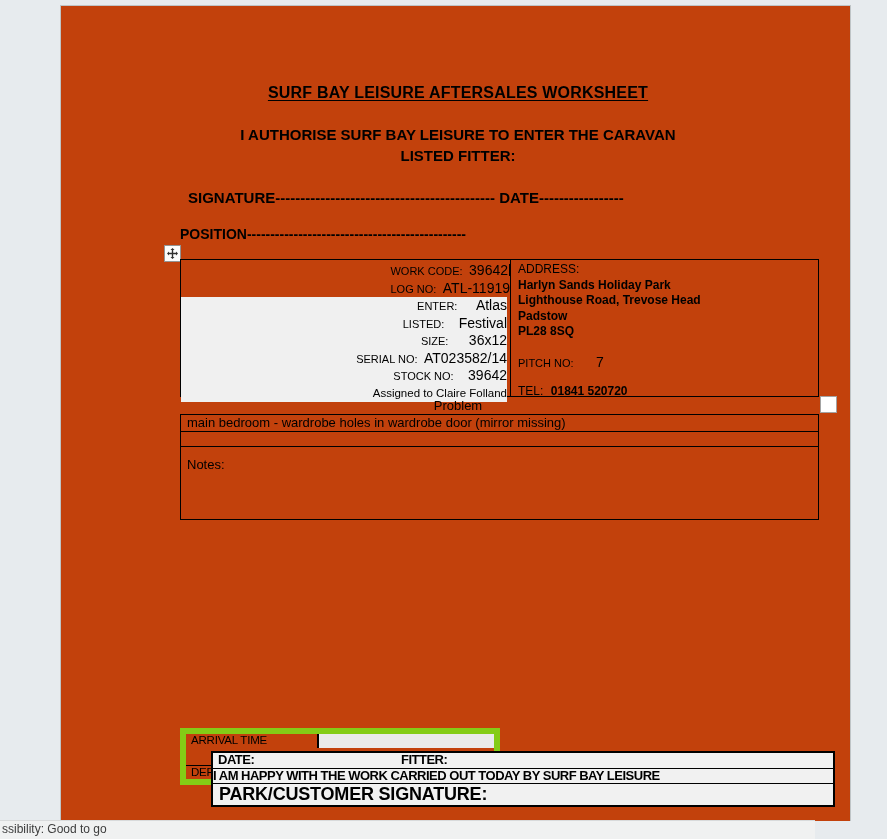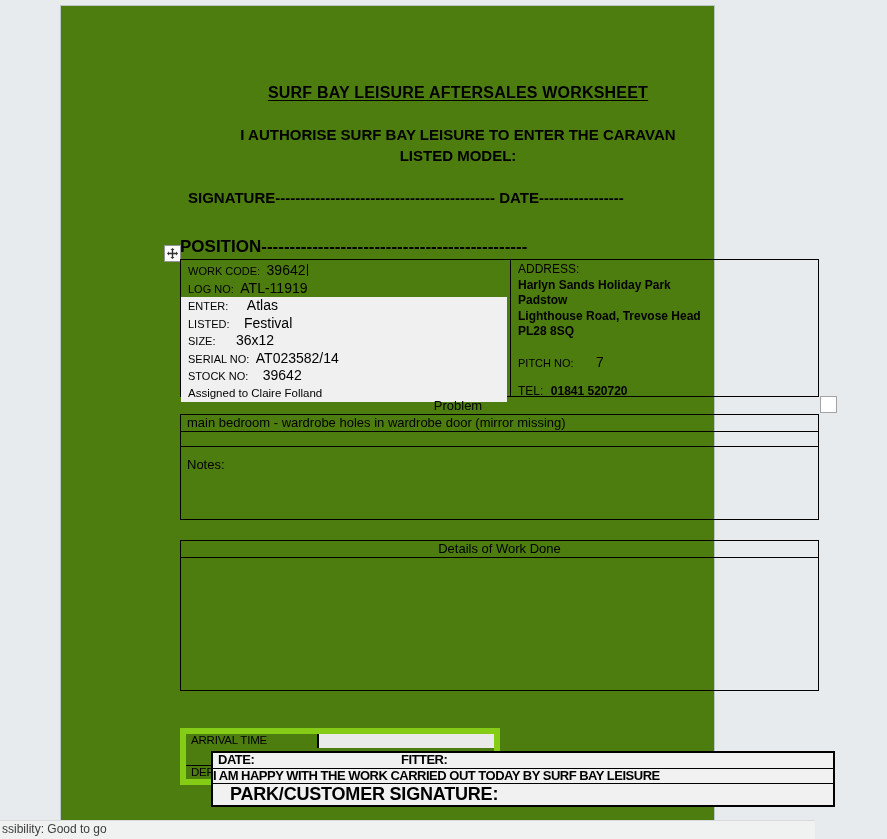--- a/index.html
+++ b/index.html
@@ -5,8 +5,8 @@
   * { margin:0; padding:0; box-sizing:border-box; }
   body { font-family:"Liberation Sans", sans-serif; }
   .screen { position:relative; width:887px; height:839px; background:#e7ebee; overflow:hidden; }
-  .page { position:absolute; left:60px; top:5px; width:655px; height:816px;
-          background:#4d7c0f; border:1px solid #bfc4c6; border-bottom:none;text-decoration:underline; }
+  .page { position:absolute; left:60px; top:5px; width:791px; height:816px;
+          background:#c2410c; border:1px solid #bfc4c6; border-bottom:none;text-decoration:underline; }
   .abs { position:absolute; }
 
   .doc-title { left:119px; top:78px; width:556px; text-align:center;

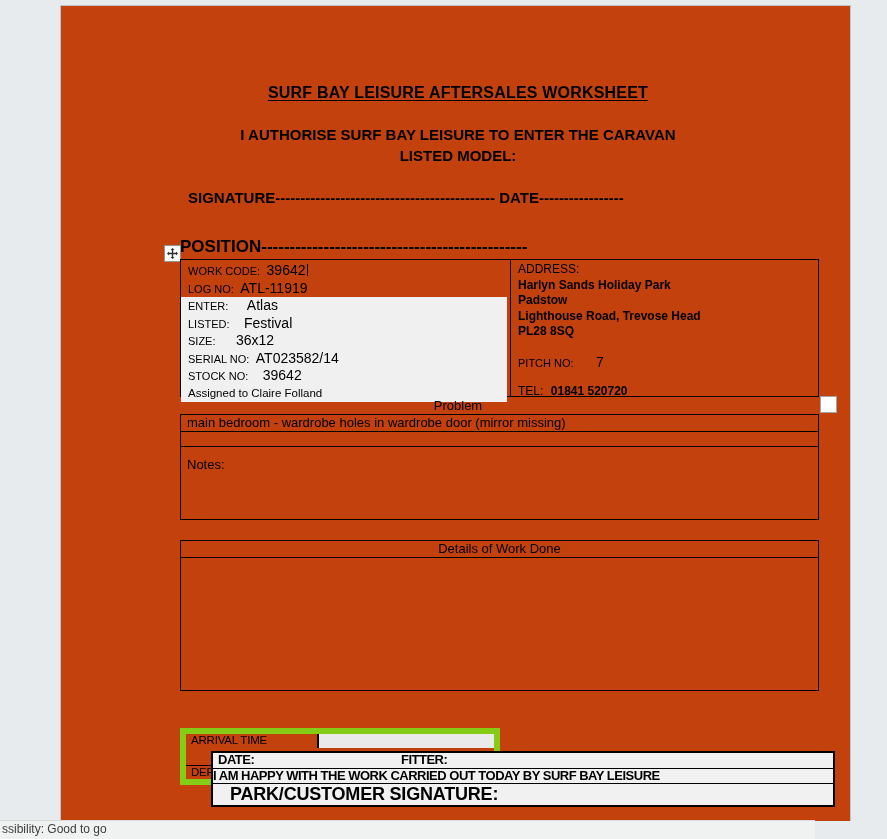--- a/index.html
+++ b/index.html
@@ -74,7 +74,7 @@
 
     <div class="abs auth">
       <div>I AUTHORISE SURF BAY LEISURE TO ENTER THE CARAVAN</div>
-      <div>LISTED MODEL:</div>
+      <div>LISTED FITTER:</div>
     </div>
 
     <div class="abs sig-line">SIGNATURE-------------------------------------------- DATE-----------------</div>

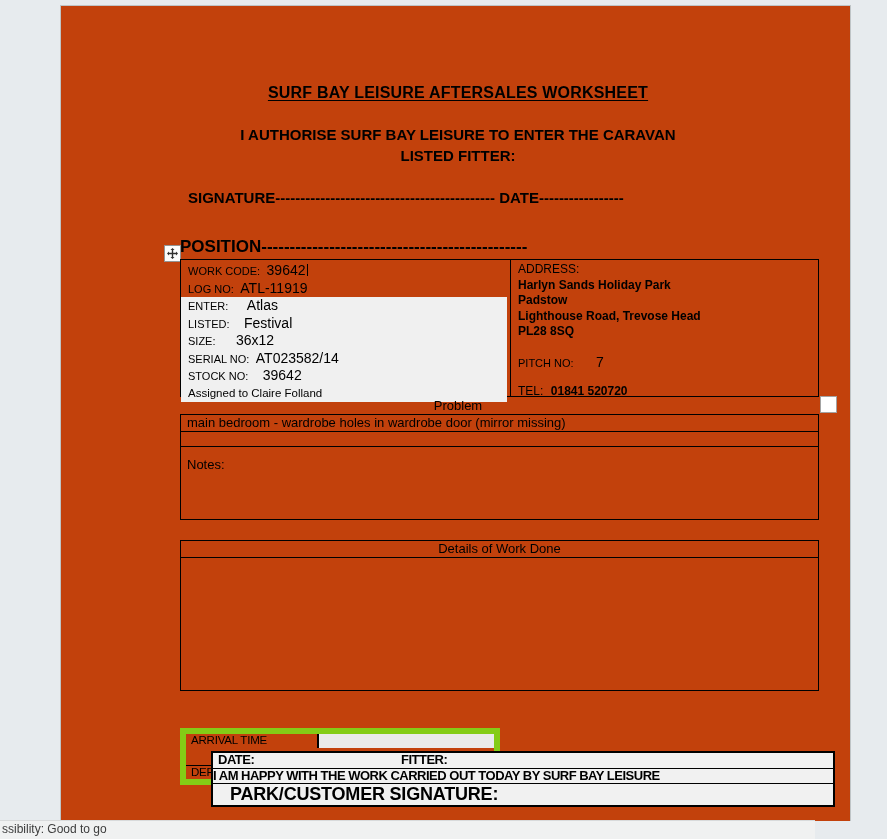--- a/index.html
+++ b/index.html
@@ -15,7 +15,7 @@
   .auth { left:119px; top:118px; width:556px; text-align:center;
           font-size:15px; font-weight:bold; line-height:21px; color:#000; }
   .sig-line { left:127px; top:183px; font-size:15px; font-weight:bold; white-space:pre; color:#000; }
-  .pos-line { left:119px; top:231px; font-size:17px; font-weight:bold; white-space:pre; color:#000; }
+  .pos-line { left:119px; top:220px; font-size:14px; font-weight:bold; white-space:pre; color:#000; }
 
   .move-handle { left:103px; top:239px; width:17px; height:17px; border:1px solid #949494;
                  background:#fcfcfc; display:flex; align-items:center; justify-content:center; cursor:move; }

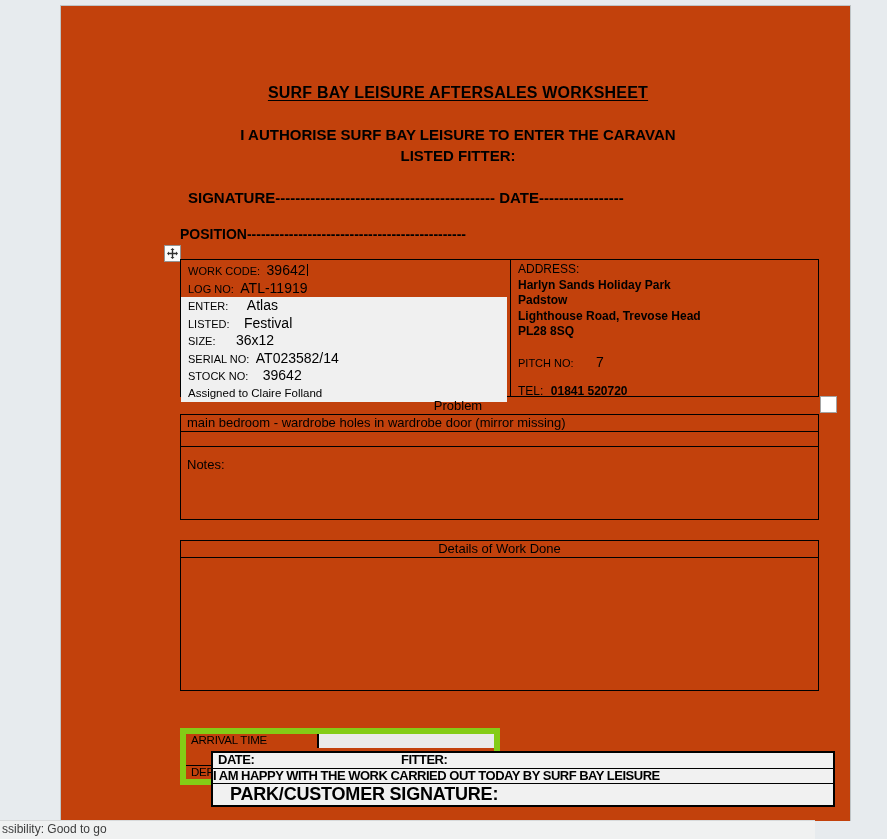--- a/index.html
+++ b/index.html
@@ -21,7 +21,7 @@
                  background:#fcfcfc; display:flex; align-items:center; justify-content:center; cursor:move; }
 
   .main-table { left:119px; top:253px; width:639px; height:138px; border:1px solid #000; display:flex; }
-  .cell-l { width:329px; padding:2px 0 0 7px; position:relative; }
+  .cell-l { width:329px; padding:2px 0 0 7px; position:relative;text-align:right; }
   .cell-r { flex:1; border-left:1px solid #000; padding:2px 0 0 7px; }
   .fr { line-height:15.5px; white-space:nowrap; }
   .lbl { font-size:11px; color:#000; }

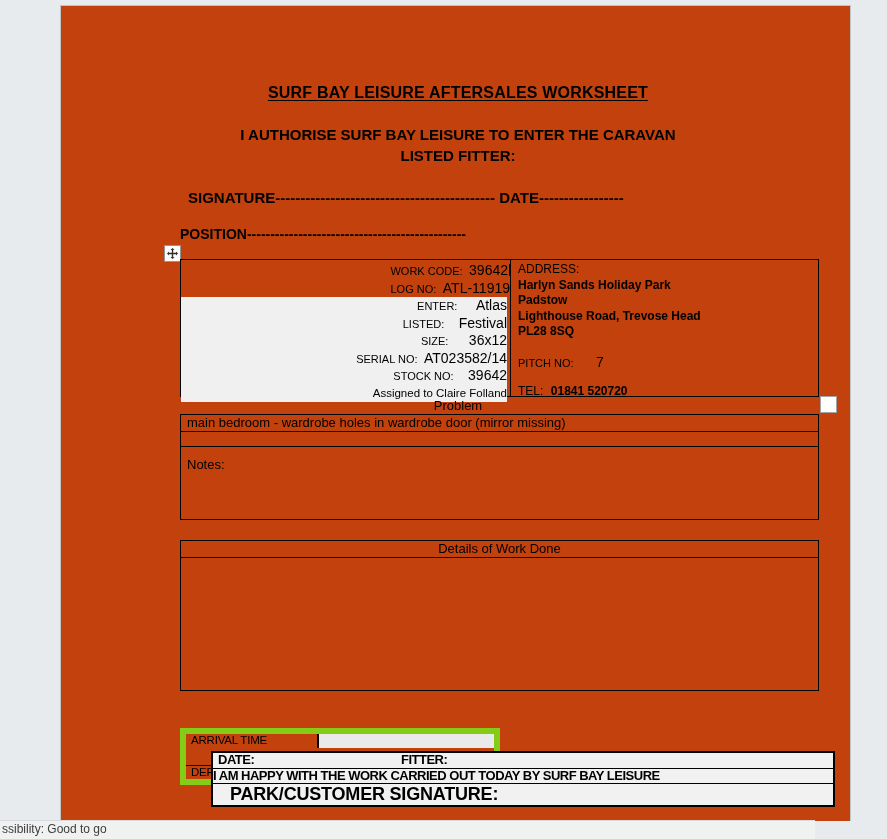--- a/index.html
+++ b/index.html
@@ -123,8 +123,8 @@
       <div class="cell-r">
         <div class="addr-label">ADDRESS:</div>
         <div class="addr-line">Harlyn Sands Holiday Park</div>
+        <div class="addr-line">Lighthouse Road, Trevose Head</div>
         <div class="addr-line">Padstow</div>
-        <div class="addr-line">Lighthouse Road, Trevose Head</div>
         <div class="addr-line">PL28 8SQ</div>
         <div class="pitch-row">
           <span class="lbl">PITCH NO:</span>

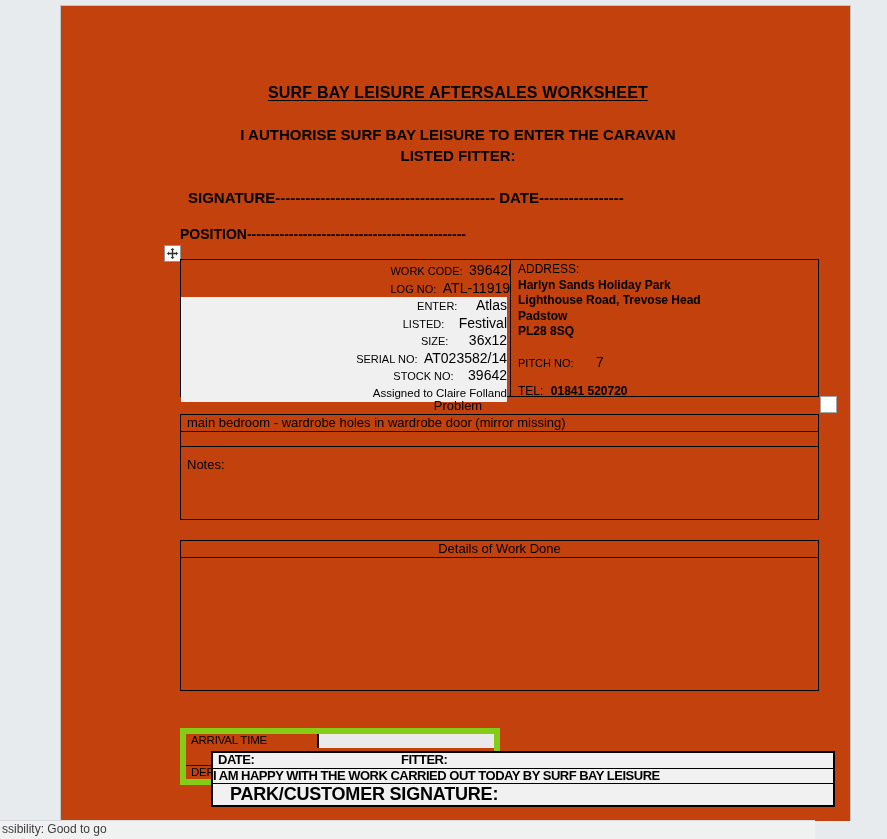--- a/index.html
+++ b/index.html
@@ -150,10 +150,6 @@
       </div>
     </div>
 
-    <div class="abs details-table">
-      <div class="d-head">Details of Work Done</div>
-      <div class="d-body"></div>
-    </div>
 
     <div class="abs times-table">
       <div class="t-row">

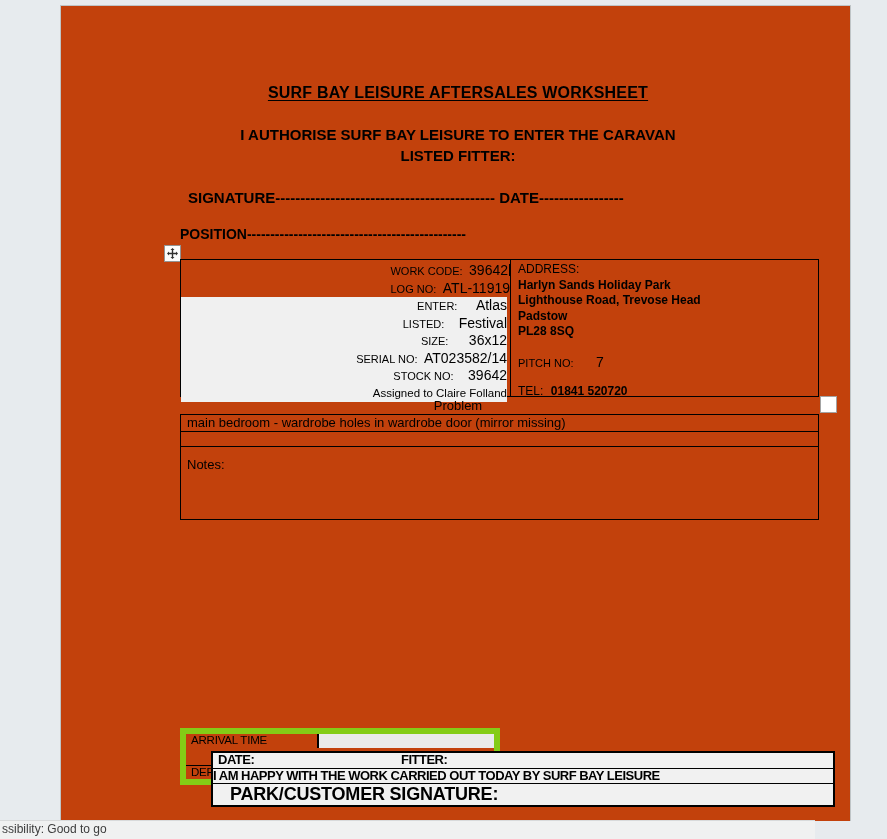--- a/index.html
+++ b/index.html
@@ -59,7 +59,7 @@
   .s-row1 { height:15px; position:relative; font-size:13px; font-weight:bold; letter-spacing:-0.5px; line-height:14px; padding-left:5px; color:#000; }
   .s-fitter { position:absolute; left:188px; top:0; }
   .s-row2 { height:15px; border-top:1px solid #000; font-size:13px; font-weight:bold; letter-spacing:-0.5px; line-height:14px; color:#000; }
-  .s-row3 { height:22px; border-top:1px solid #000; font-size:18px; font-weight:bold; line-height:21px; padding-left:17px; letter-spacing:-0.2px; color:#000; }
+  .s-row3 { height:22px; border-top:1px solid #000; font-size:18px; font-weight:bold; line-height:21px; padding-left:6px; letter-spacing:-0.2px; color:#000; }
 
   .statusbar { position:absolute; left:0; bottom:0; width:815px; height:19px; background:#f0f1f1;
                border-top:1px solid #d8dadb; font-size:12px; color:#3d3d3d; line-height:17px; padding-left:2px; z-index:5; }

